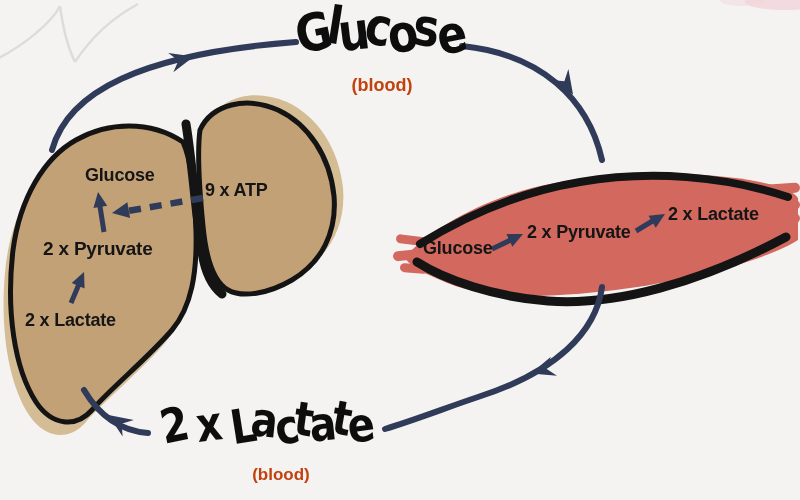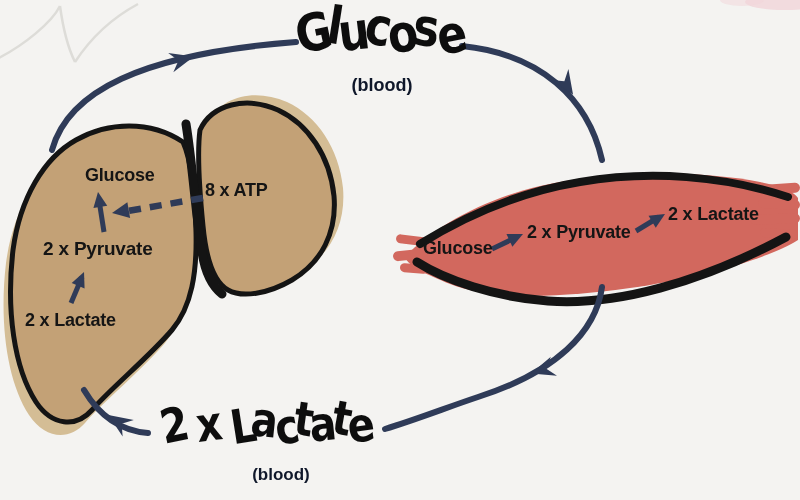--- a/index.html
+++ b/index.html
@@ -14,7 +14,7 @@
     font-size:18px;letter-spacing:-0.2px;white-space:nowrap;line-height:1;
   }
   .blood{
-    position:absolute;font-weight:bold;color:#0f172a;font-size:18px;
+    position:absolute;font-weight:bold;color:#c2410c;font-size:18px;
     text-align:center;white-space:nowrap;line-height:1;
   }
   .hand{

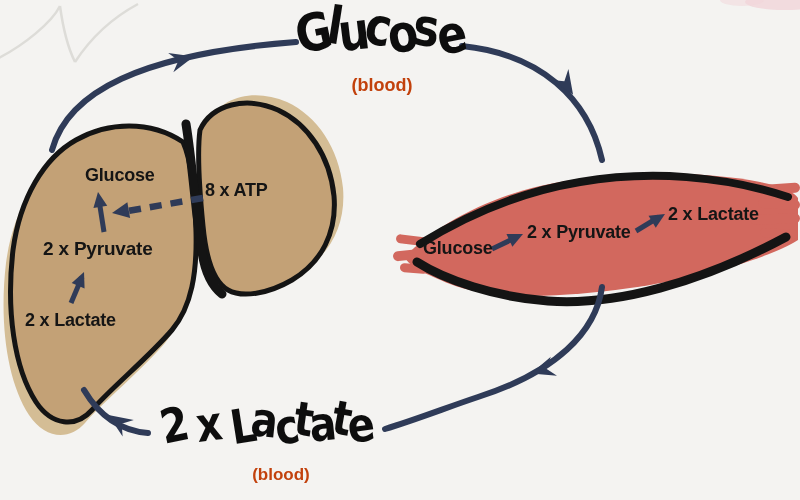--- a/index.html
+++ b/index.html
@@ -117,7 +117,7 @@
   <div class="blood" style="left:231px;top:466px;width:100px;font-size:17px;">(blood)</div>
 
   <div class="label" style="left:85px;top:166px;">Glucose</div>
-  <div class="label" style="left:205px;top:181px;">8 x ATP</div>
+  <div class="label" style="left:205px;top:181px;">9 x ATP</div>
   <div class="label" style="left:43px;top:239px;font-size:19px;">2 x Pyruvate</div>
   <div class="label" style="left:25px;top:311px;">2 x Lactate</div>
 

